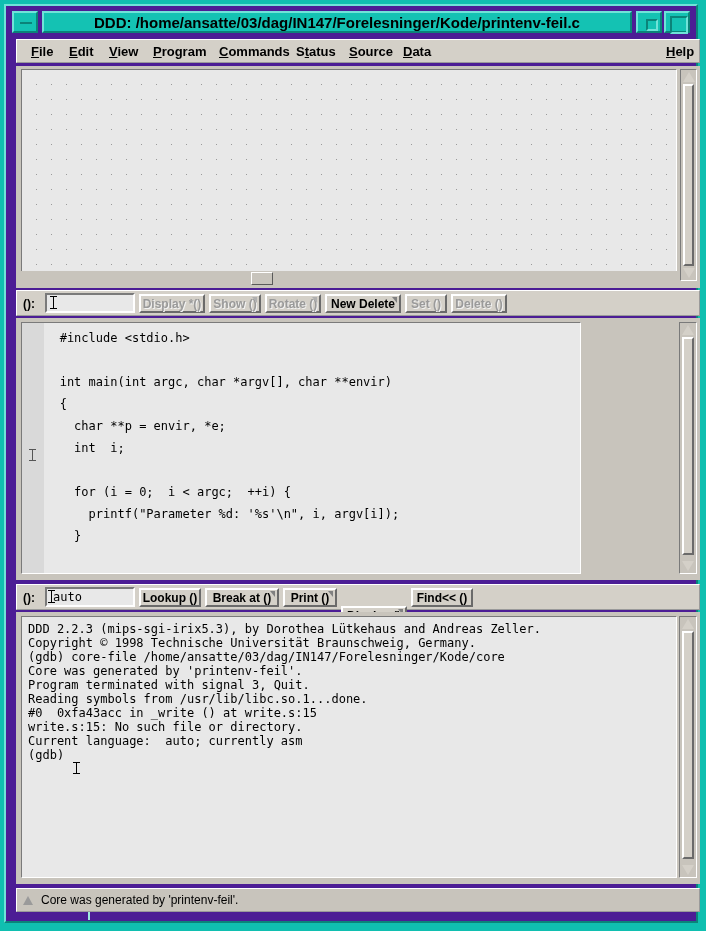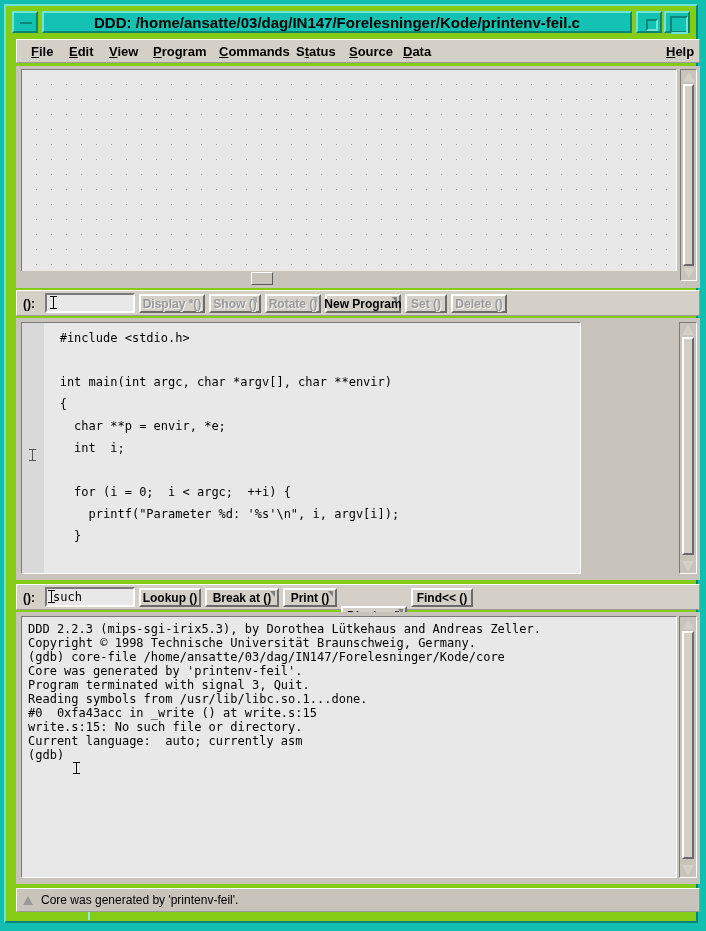--- a/index.html
+++ b/index.html
@@ -14,7 +14,7 @@
   
   #win{
     position:absolute;left:4px;top:4px;width:694px;height:919px;
-    background:#84cc16;
+    background:#4c1d95;
     box-sizing:border-box;
     border-top:2px solid #6fe3d8;border-left:2px solid #6fe3d8;
     border-right:2px solid #0b8379;border-bottom:2px solid #0b8379;

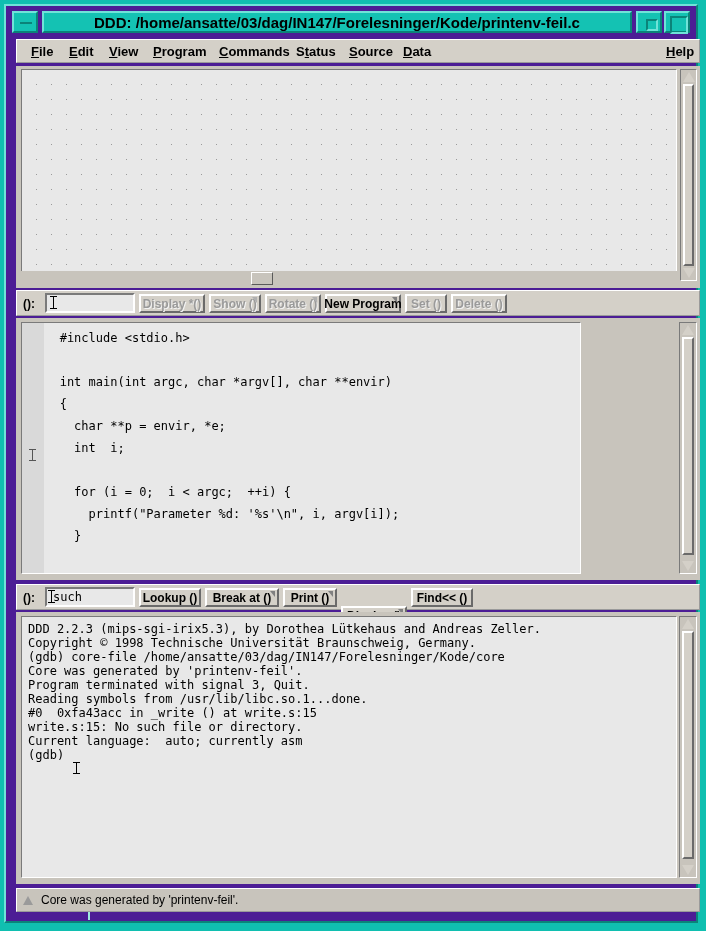--- a/index.html
+++ b/index.html
@@ -286,7 +286,7 @@
         <i class="tri"></i>
       </div>
     <div class="btn" style="left:308px;top:3px;width:76px;height:19px;">
-        <span>New Program</span>
+        <span>New Delete</span>
         <i class="tri"></i>
       </div>
     <div class="btn dim" style="left:388px;top:3px;width:42px;height:19px;">Set ()</div>

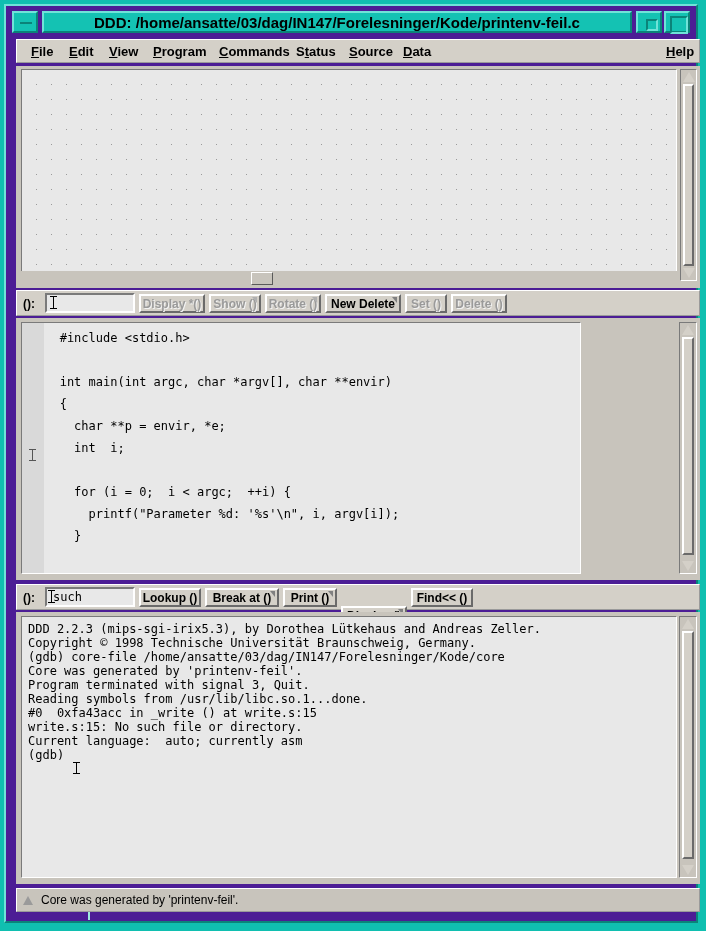--- a/index.html
+++ b/index.html
@@ -349,7 +349,7 @@
 
   <div id="srcBar">
     <div class="paren-lbl" style="left:6px;top:6px;">():</div>
-    <div class="txtfield" style="left:28px;top:2px;width:90px;height:20px;">such</div>
+    <div class="txtfield" style="left:28px;top:2px;width:90px;height:20px;">auto</div>
     <div class="caret" style="left:34px;top:5px;"></div>
 
     <div class="btn" style="left:122px;top:3px;width:62px;height:19px;">Lookup ()</div>

